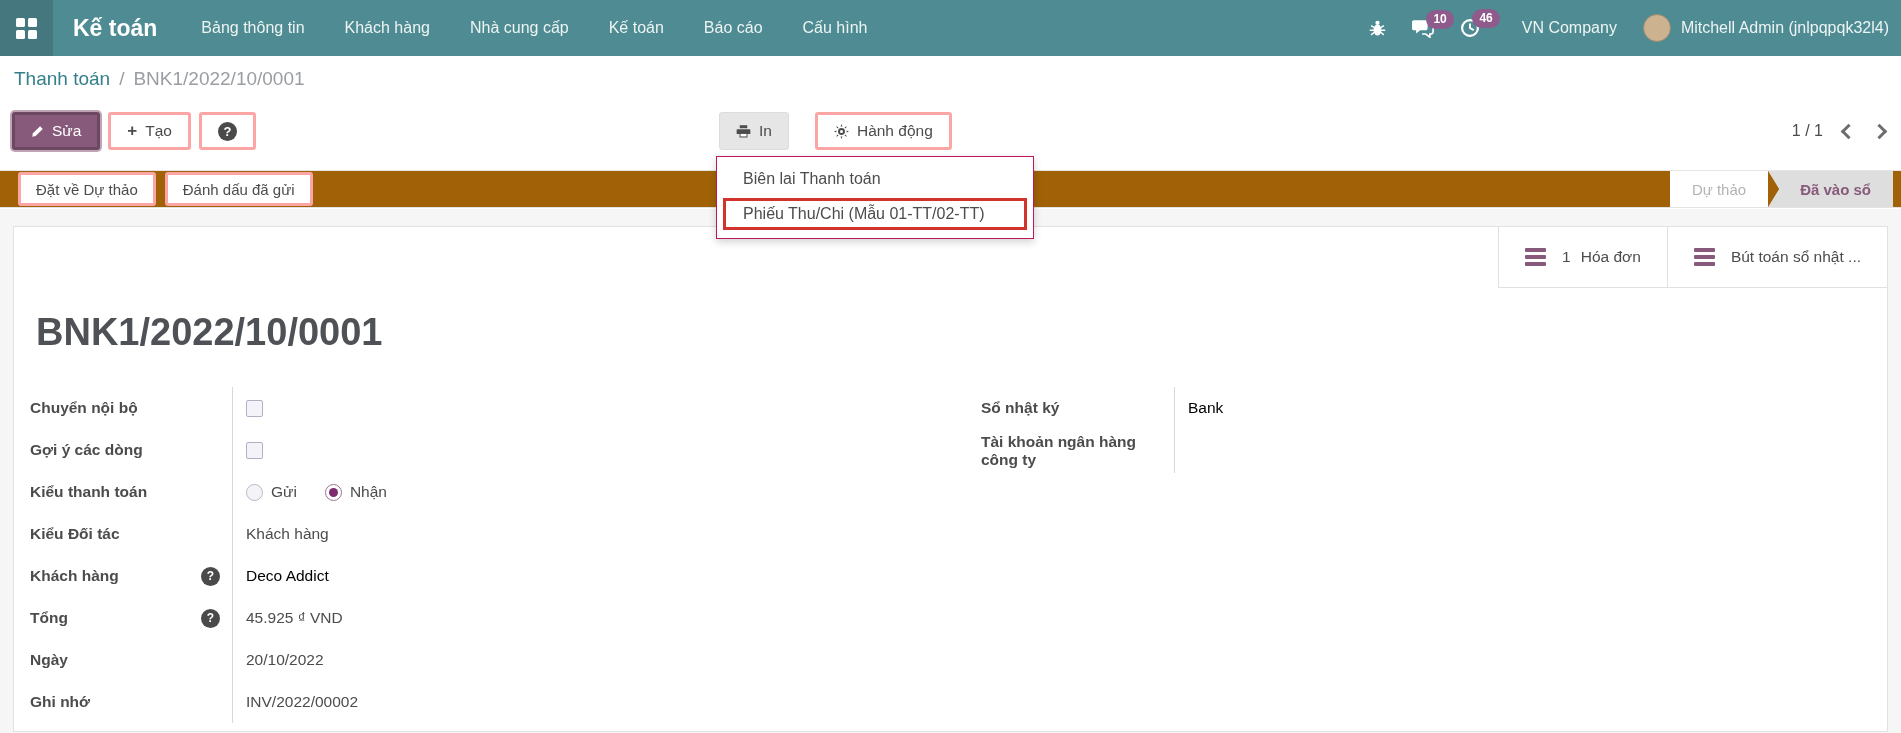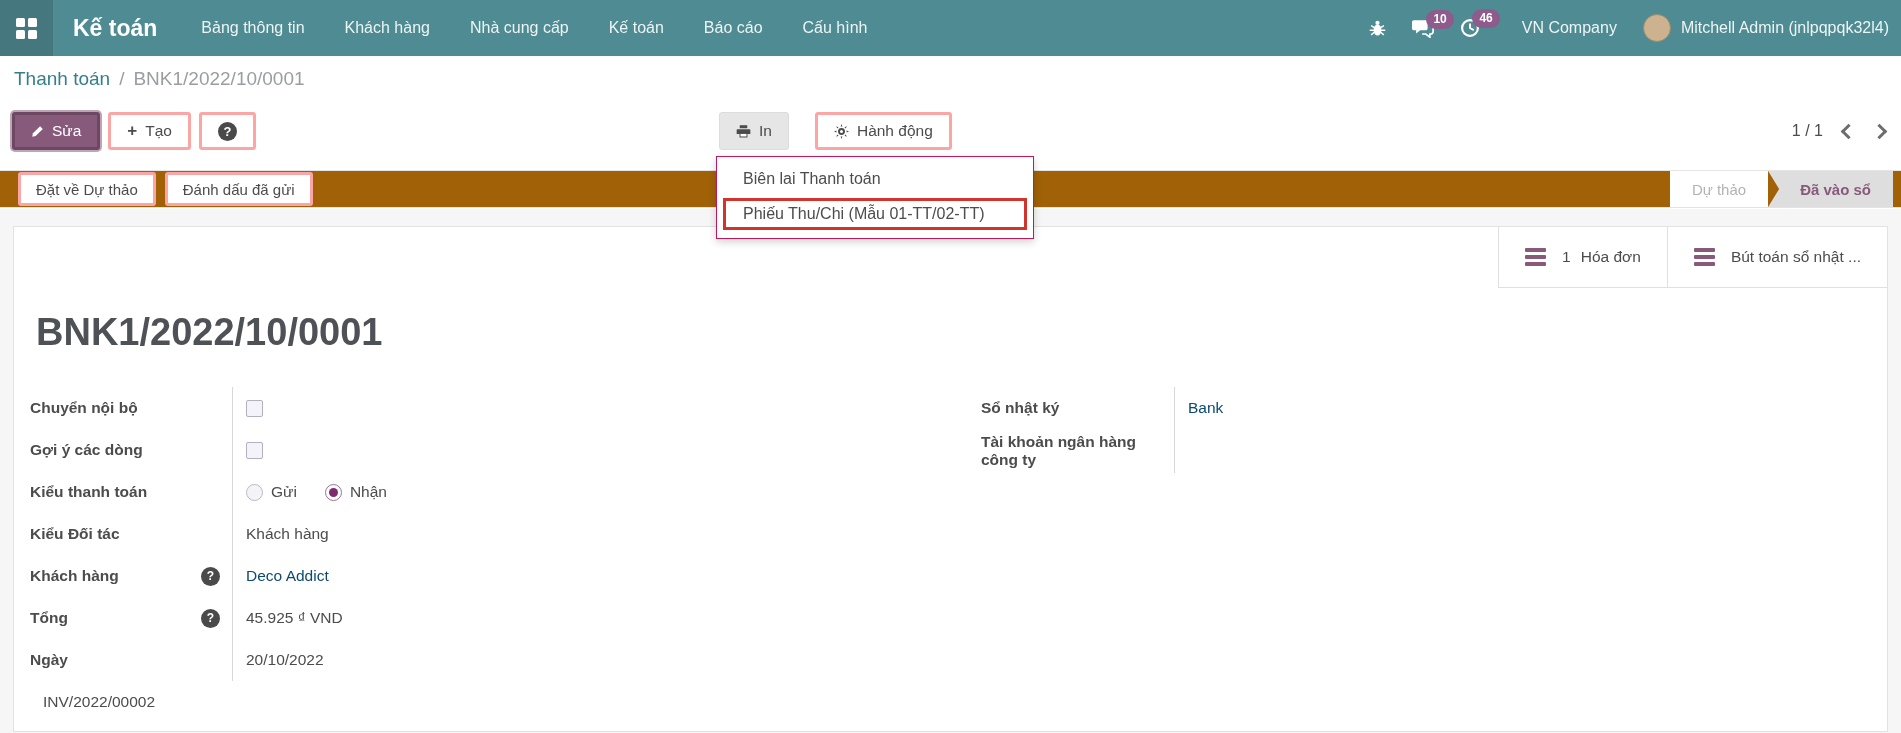--- a/index.html
+++ b/index.html
@@ -105,7 +105,7 @@
   .fields-left  .f-label { width:203px; }
   .fields-right .f-label { width:194px;margin-left:31px; }
   .f-value { padding-left:13px; font-size:15.5px; color:#4c4c4c; display:flex; align-items:center; gap:28px; }
-  .link-purple { color:#0c4a6e; cursor:pointer;text-align:right; }
+  .link-purple { color:#000000; cursor:pointer;text-align:right; }
   .checkbox { width:17px; height:17px; border:1px solid #b2b1c4; background:#f3f3f9; border-radius:2px; display:inline-block; cursor:pointer; }
   .radio-opt { display:inline-flex; align-items:center; gap:8px; cursor:pointer; }
   .radio { width:17px; height:17px; border-radius:50%; border:1px solid #b9b9c5; background:#f4f4f8; display:inline-flex; align-items:center; justify-content:center; }

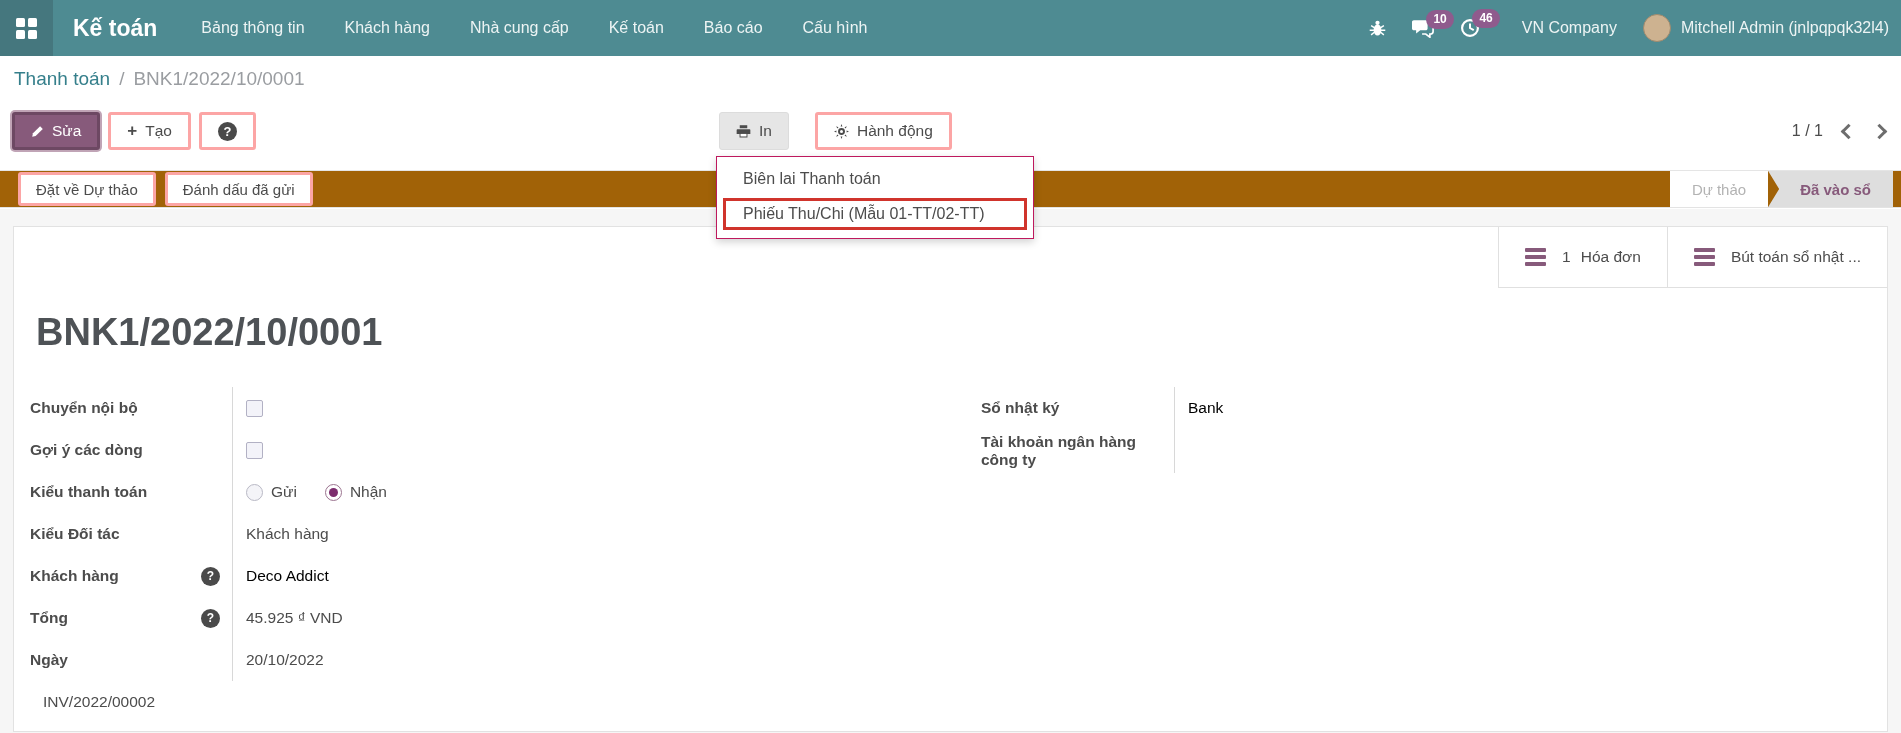--- a/index.html
+++ b/index.html
@@ -321,6 +321,9 @@
           </span>
       </div>
       <div class="f-row">
+        <span class="f-label">
+            <span>Ghi nhớ</span>
+          </span>
         <span class="f-value">
             <span>INV/2022/00002</span>
           </span>

